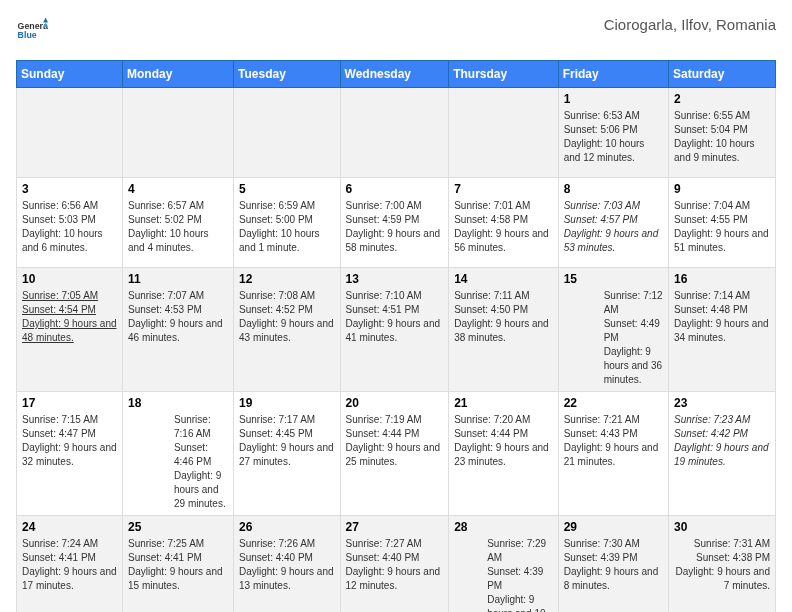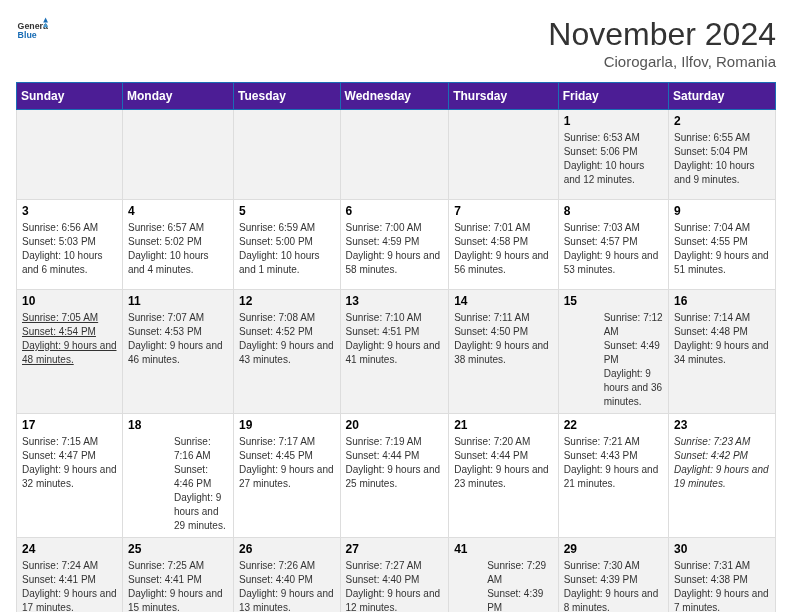--- a/index.html
+++ b/index.html
@@ -95,7 +95,6 @@
     </svg>
   </div>
   <div class="title-area">
-    <div class="month-title">November 2024</div>
     <div class="subtitle">Ciorogarla, Ilfov, Romania</div>
   </div>
 </div>

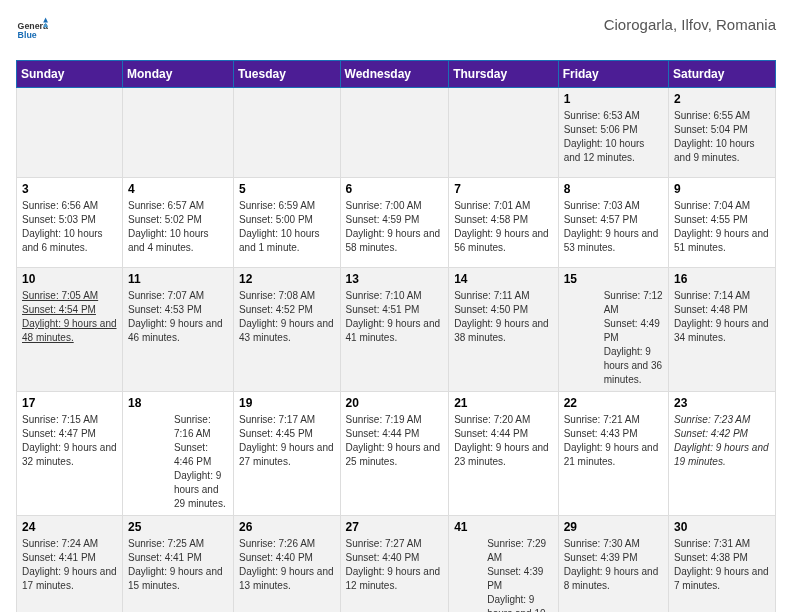--- a/index.html
+++ b/index.html
@@ -43,7 +43,7 @@
       font-size: 11px;
     }
     thead tr {
-      background-color: #4c1d95;
+      background-color: #3b82f6;
       color: #fff;
     }
     thead th {

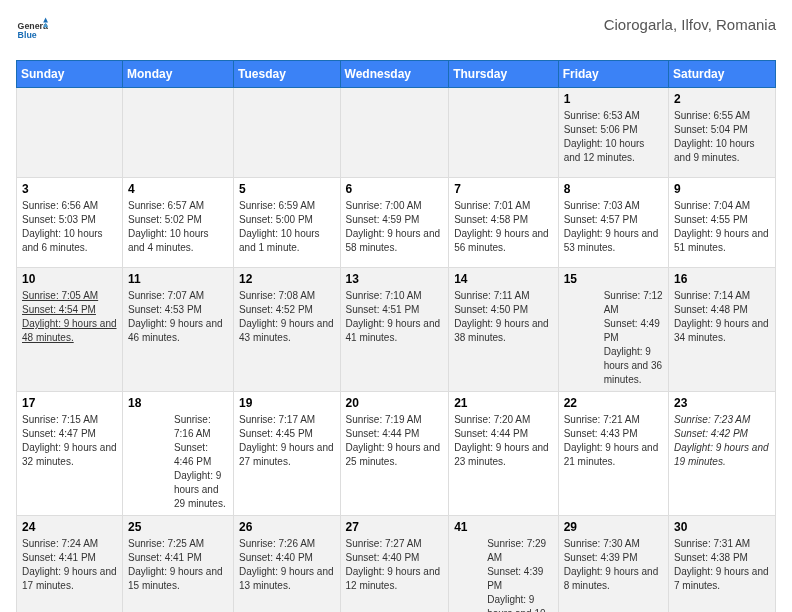--- a/index.html
+++ b/index.html
@@ -164,7 +164,7 @@
         </td>
         <td>
           <div class="day-number">8</div>
-          <div class="day-info" style="white-space: pre-line;">Sunrise: 7:03 AM
+          <div class="day-info" style="white-space: pre-line; font-style: italic;">Sunrise: 7:03 AM
 Sunset: 4:57 PM
 Daylight: 9 hours and 53 minutes.</div>
         </td>

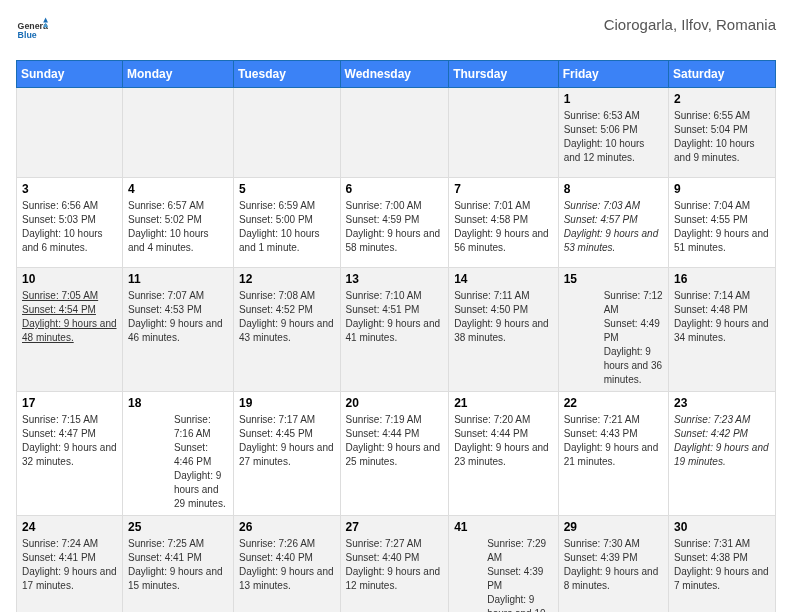--- a/index.html
+++ b/index.html
@@ -289,7 +289,7 @@
 Daylight: 9 hours and 12 minutes.</div>
         </td>
         <td>
-          <div class="day-number">41</div>
+          <div class="day-number">28</div>
           <div class="day-info" style="white-space: pre-line; margin-left: 33px;">Sunrise: 7:29 AM
 Sunset: 4:39 PM
 Daylight: 9 hours and 10 minutes.</div>

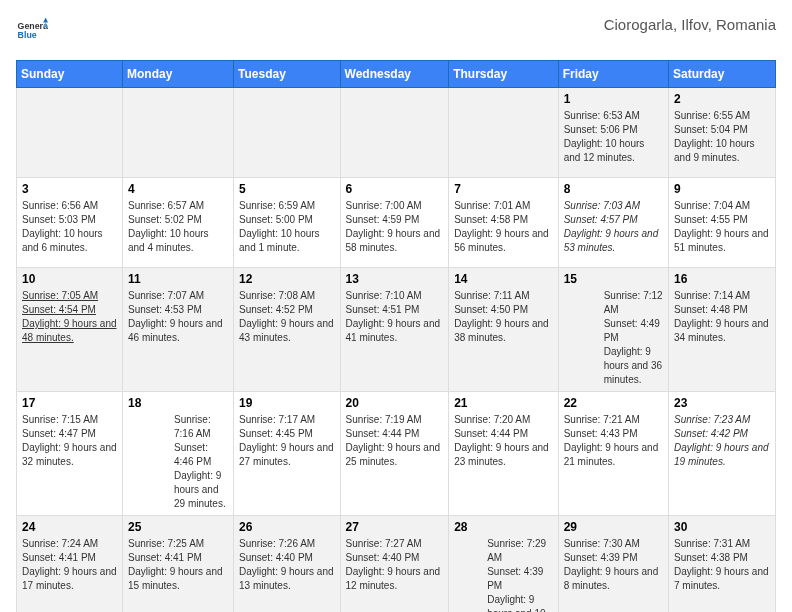--- a/index.html
+++ b/index.html
@@ -302,7 +302,7 @@
         </td>
         <td>
           <div class="day-number">30</div>
-          <div class="day-info" style="white-space: pre-line;">Sunrise: 7:31 AM
+          <div class="day-info" style="white-space: pre-line; text-align: right;">Sunrise: 7:31 AM
 Sunset: 4:38 PM
 Daylight: 9 hours and 7 minutes.</div>
         </td>

